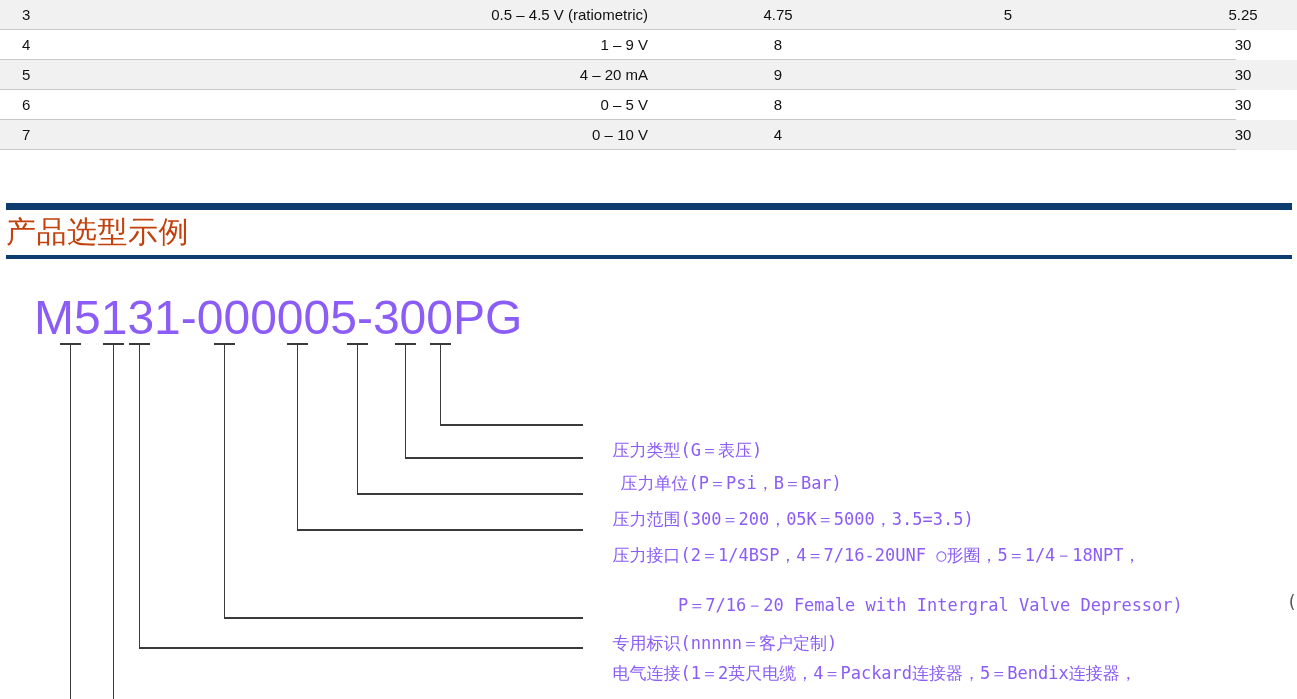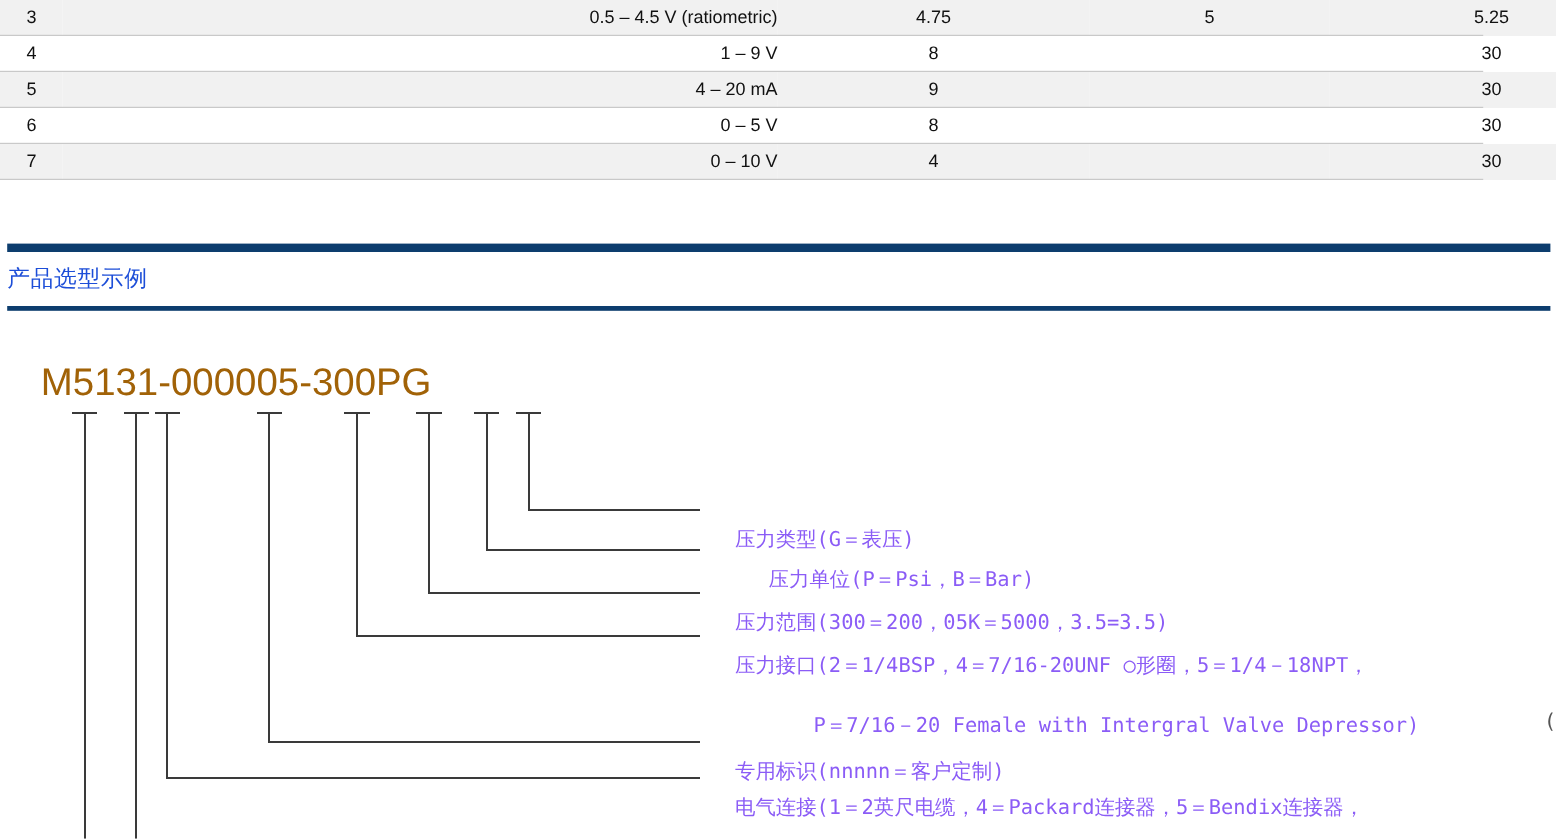--- a/index.html
+++ b/index.html
@@ -72,8 +72,8 @@
     background: #0d3d6e;
   }
   .section .heading {
-    font-size: 19px;
-    color: #1d4ed8;
+    font-size: 30px;
+    color: #c2410c;
     line-height: 40px;
     padding: 2px 0 3px 0;
     letter-spacing: 0.5px;

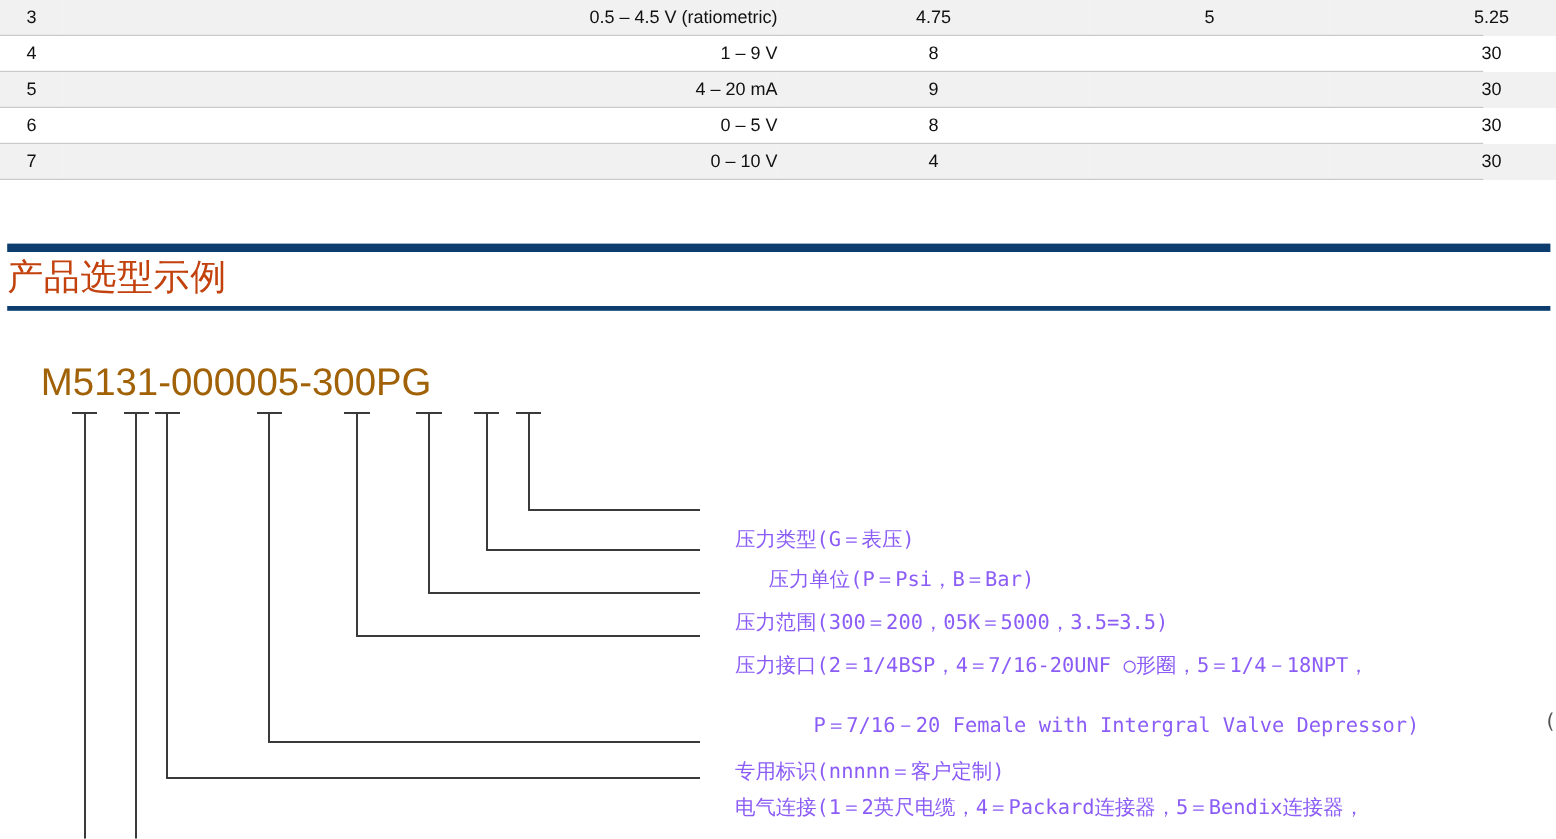--- a/index.html
+++ b/index.html
@@ -90,10 +90,10 @@
     position: absolute;
     left: 34px;
     top: 292px;
-    font-size: 32px;
+    font-size: 48px;
     font-weight: 400;
     letter-spacing: 0px;
-    color: #a16207;
+    color: #8b5cf6;
     line-height: 52px;
     white-space: nowrap;
     font-family: "Liberation Sans", "DejaVu Sans", sans-serif;

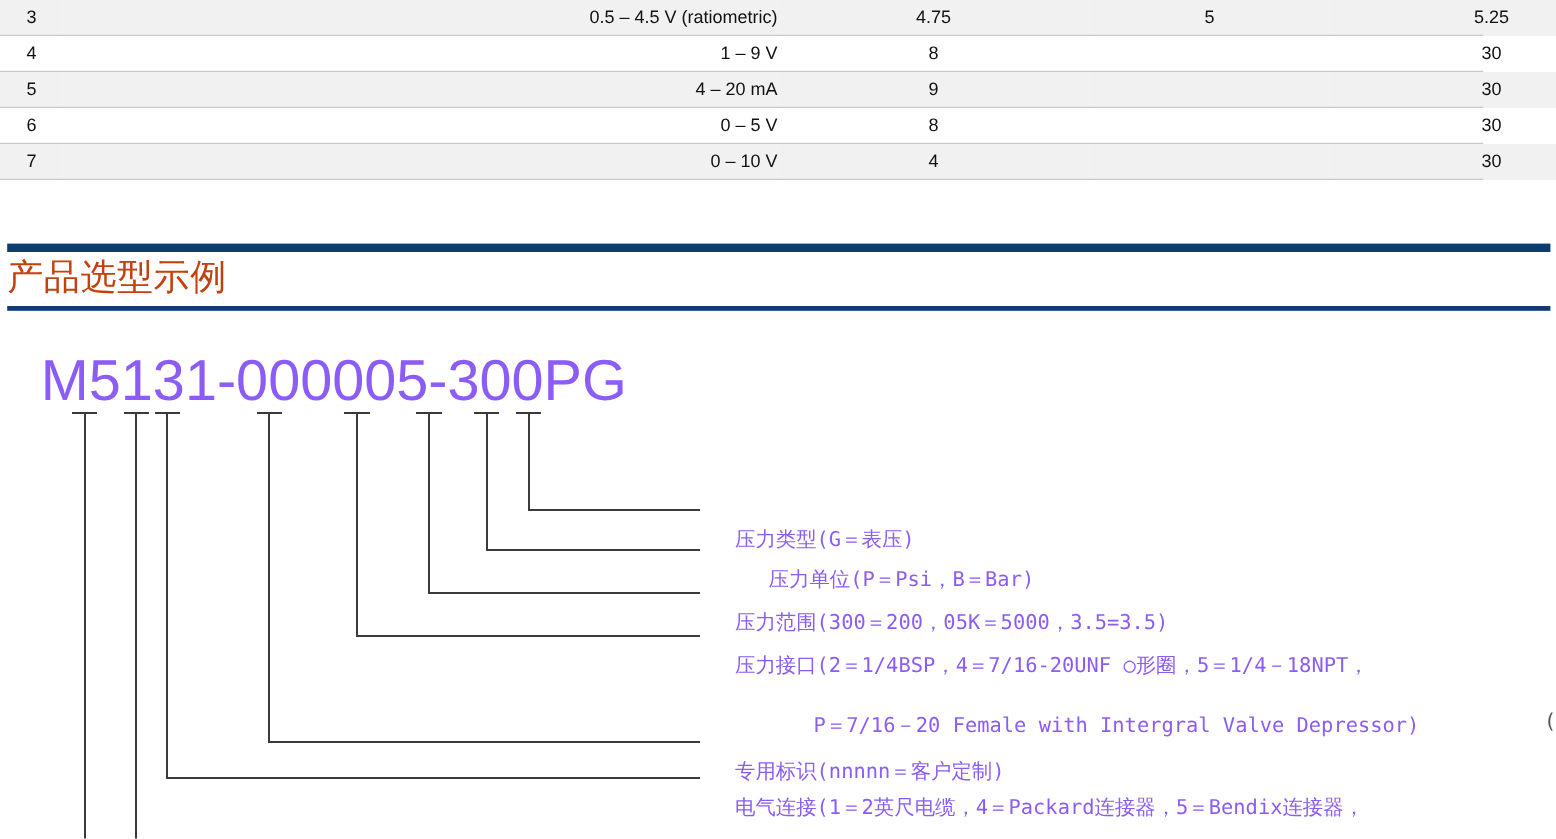--- a/index.html
+++ b/index.html
@@ -225,7 +225,7 @@
   <span>压力类型(G＝表压)</span>
 </div>
 
-<div class="callout" style="left:620px; top:446px;">
+<div class="callout" style="left:600px; top:446px;">
   <span>压力单位(P＝Psi，B＝Bar)</span>
 </div>
 

